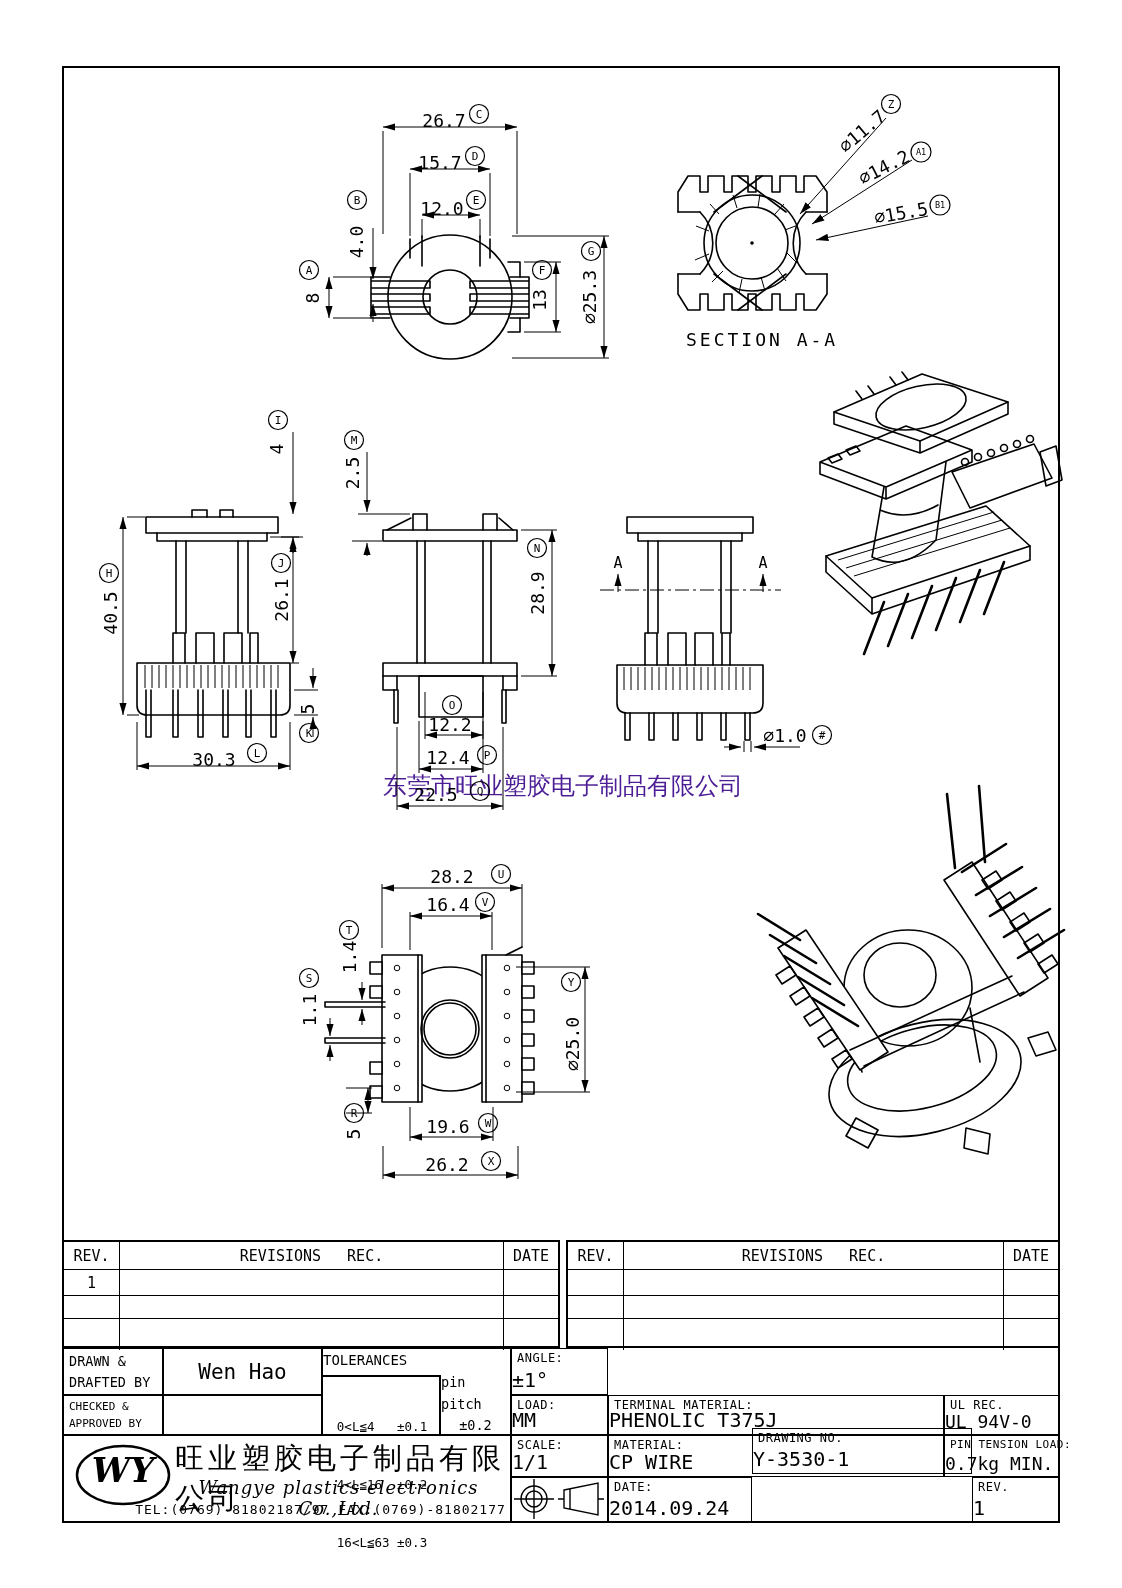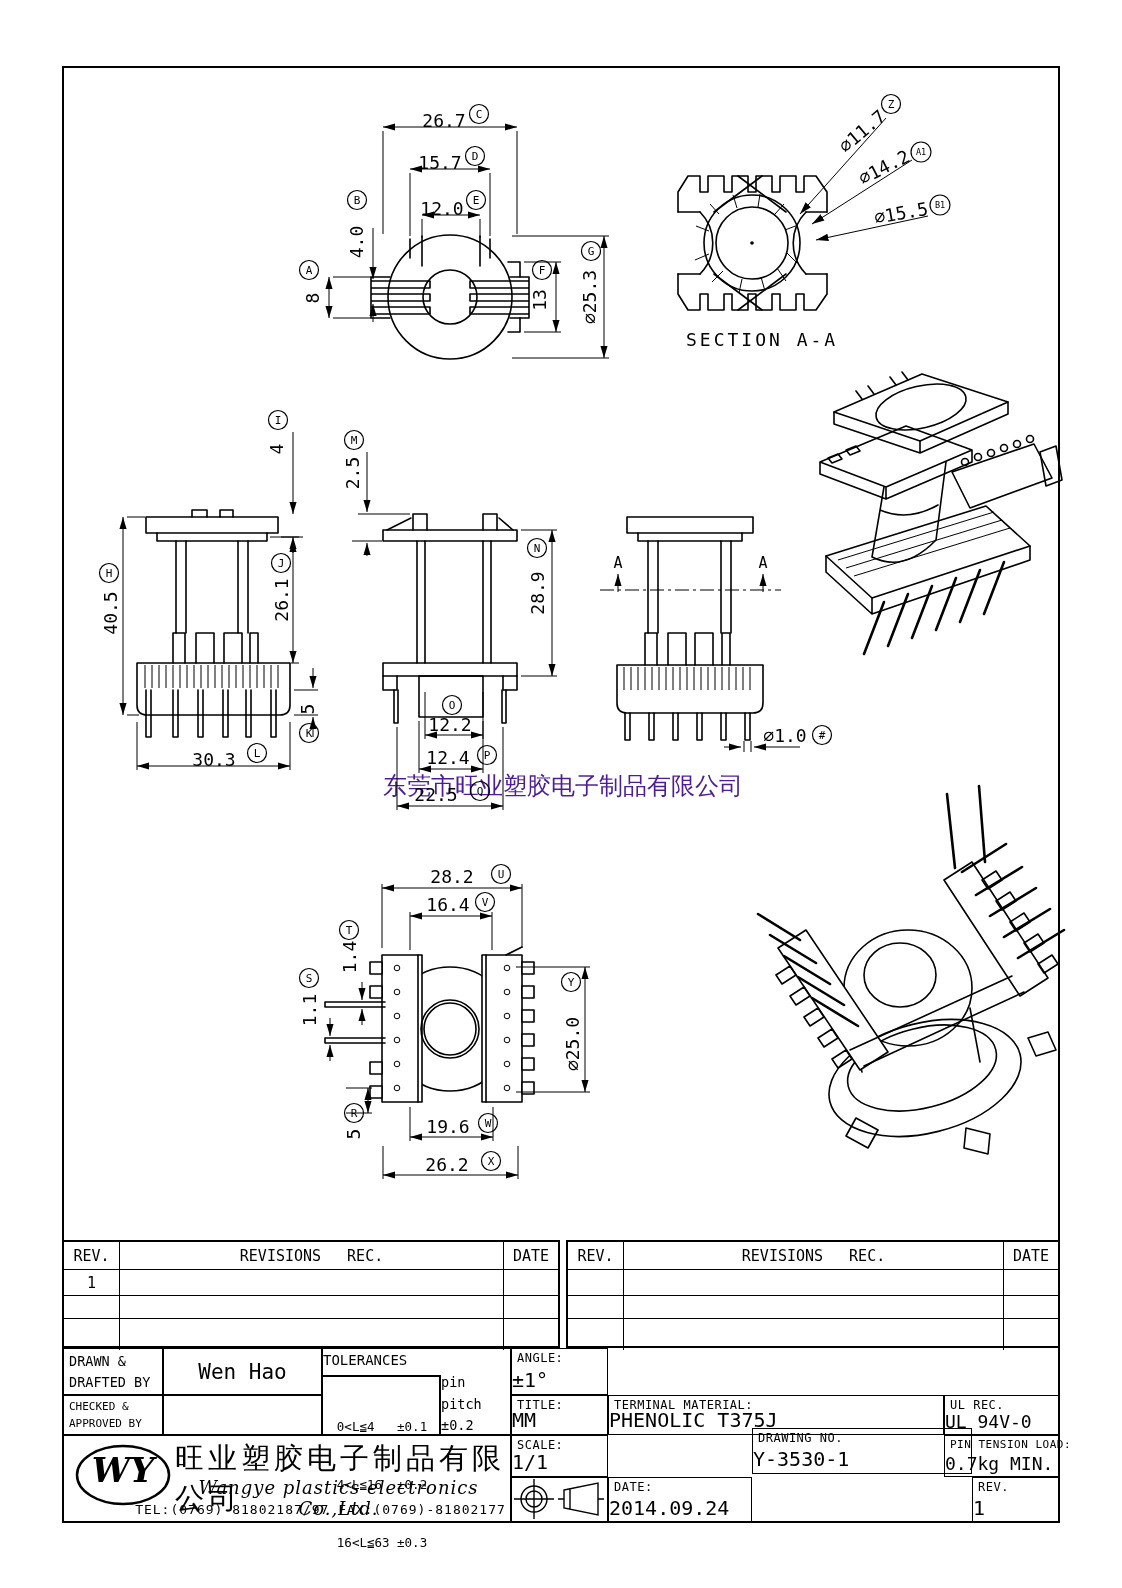--- a/index.html
+++ b/index.html
@@ -41,7 +41,7 @@
   .tolrows{position:absolute;left:2px;top:29px;width:114px;font-size:12.5px;line-height:1.55;
            text-align:center;white-space:pre}
   .pp{position:absolute;left:118px;top:26px;right:0;bottom:0;display:flex;flex-direction:column;
-      justify-content:center;font-size:13.5px;line-height:1.6}
+      justify-content:center;align-items:center;font-size:13.5px;line-height:1.6}
   .cmp-cn{position:absolute;left:112px;top:3px;right:4px;text-align:left;font-size:29px;
           letter-spacing:4px;font-family:"DejaVu Sans",sans-serif;font-weight:normal}
   .cmp-en{position:absolute;left:108px;top:41px;right:4px;text-align:center;font-size:18px;

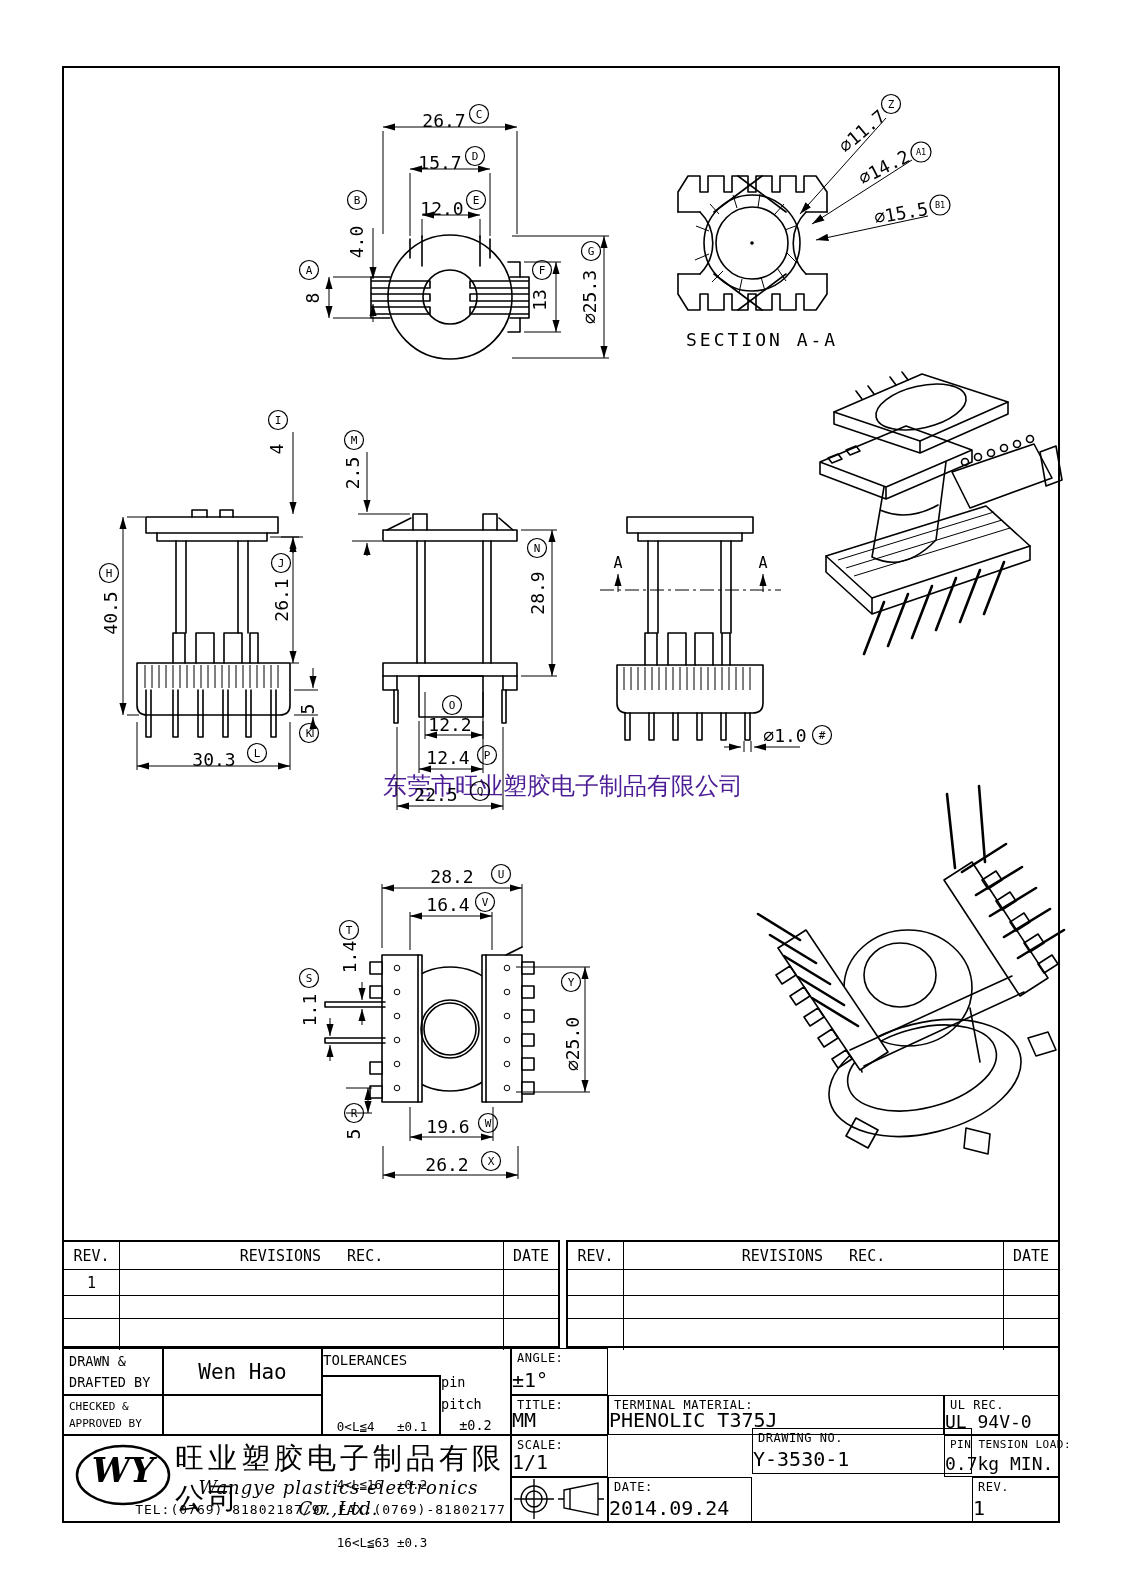--- a/index.html
+++ b/index.html
@@ -456,7 +456,7 @@
     <div class="val" style="font-size:20px">±1°</div>
   </div>
   <div class="tc" style="left:511px;top:1395px;width:97px;height:40px">
-    <div class="lbl">TITLE:</div>
+    <div class="lbl">LOAD:</div>
     <div class="val" style="font-size:20px">MM</div>
   </div>
   <div class="tc" style="left:608px;top:1395px;width:336px;height:40px">

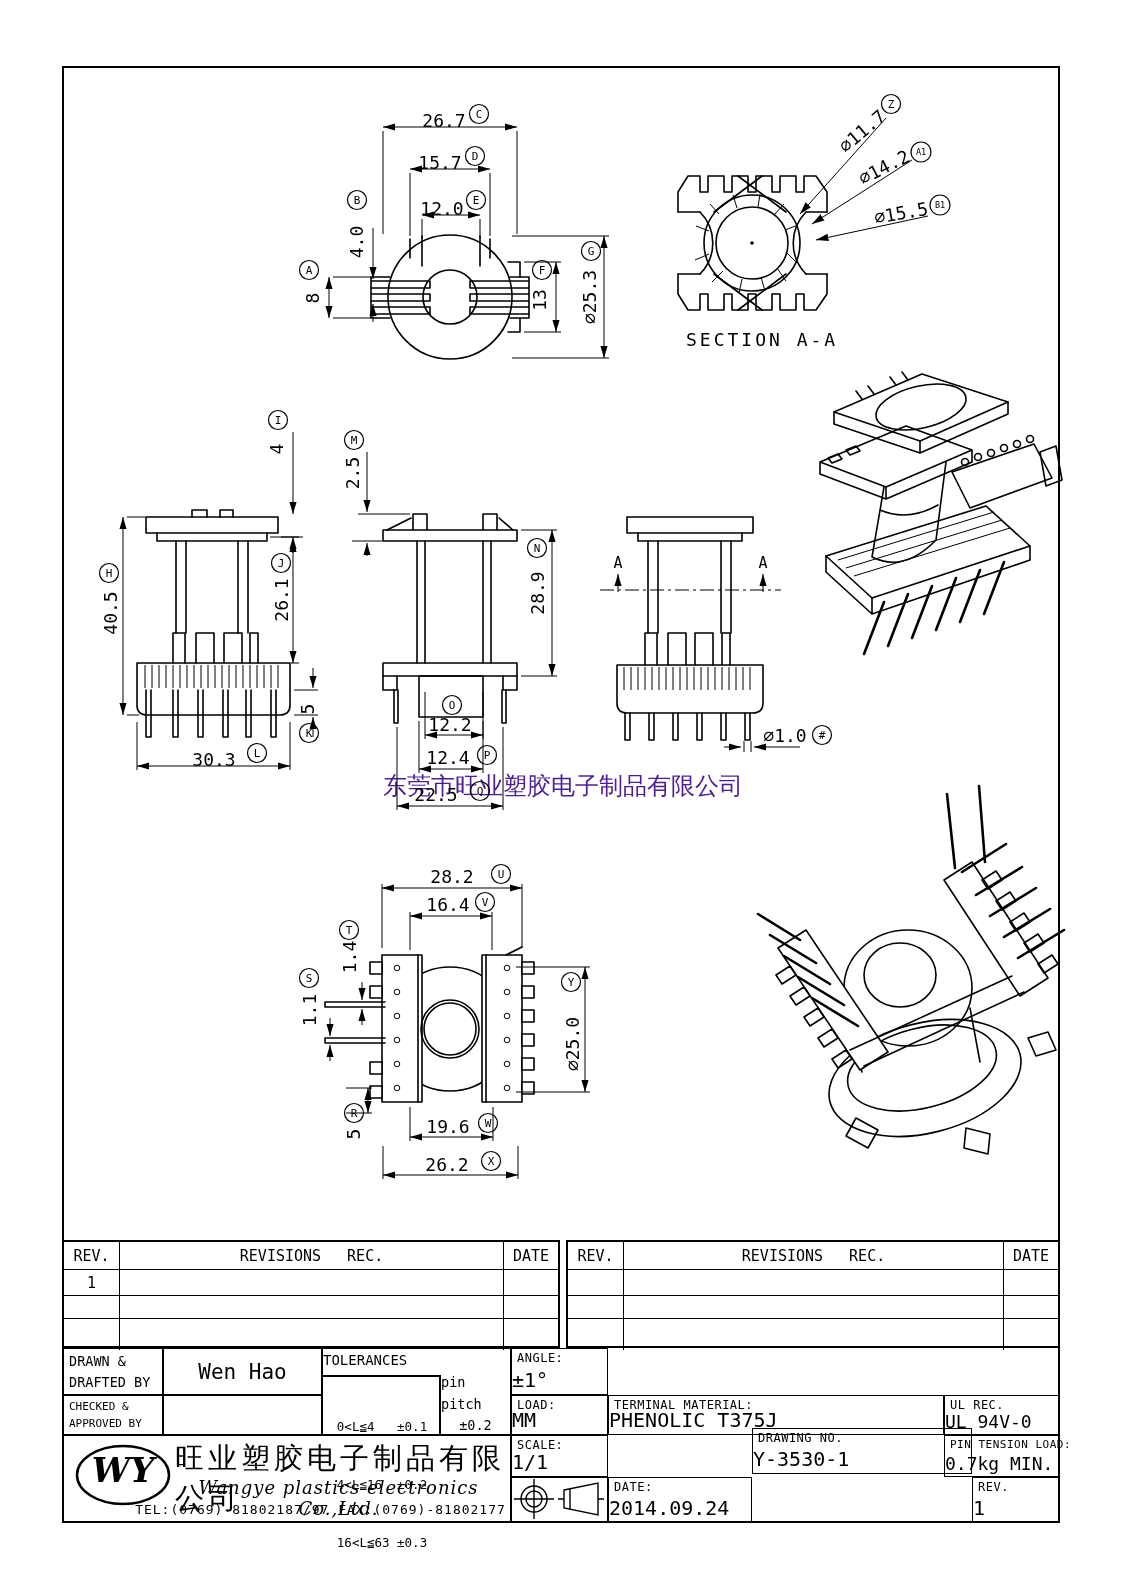--- a/index.html
+++ b/index.html
@@ -471,6 +471,10 @@
     <div class="lbl">SCALE:</div>
     <div class="val" style="font-size:20px">1/1</div>
   </div>
+  <div class="tc" style="left:608px;top:1435px;width:336px;height:42px">
+    <div class="lbl">MATERIAL:</div>
+    <div class="val" style="font-size:20px">CP WIRE</div>
+  </div>
   <div class="tc" style="left:944px;top:1435px;width:116px;height:42px">
     <div class="lbl" style="font-size:11px">PIN TENSION LOAD:</div>
     <div class="val" style="font-size:18px">0.7kg MIN.</div>

